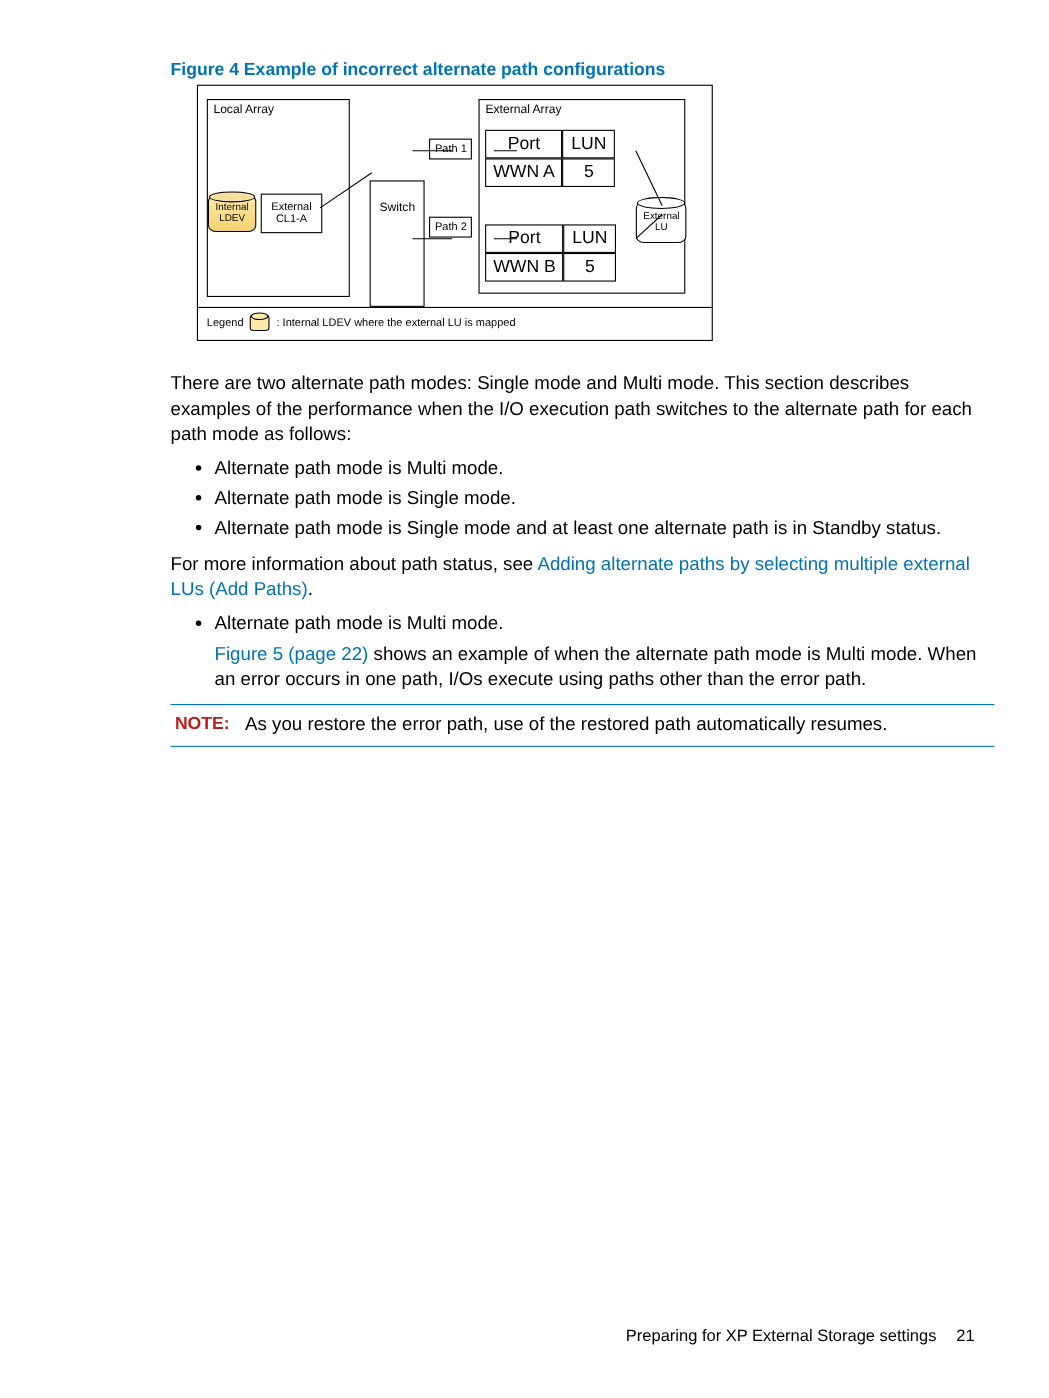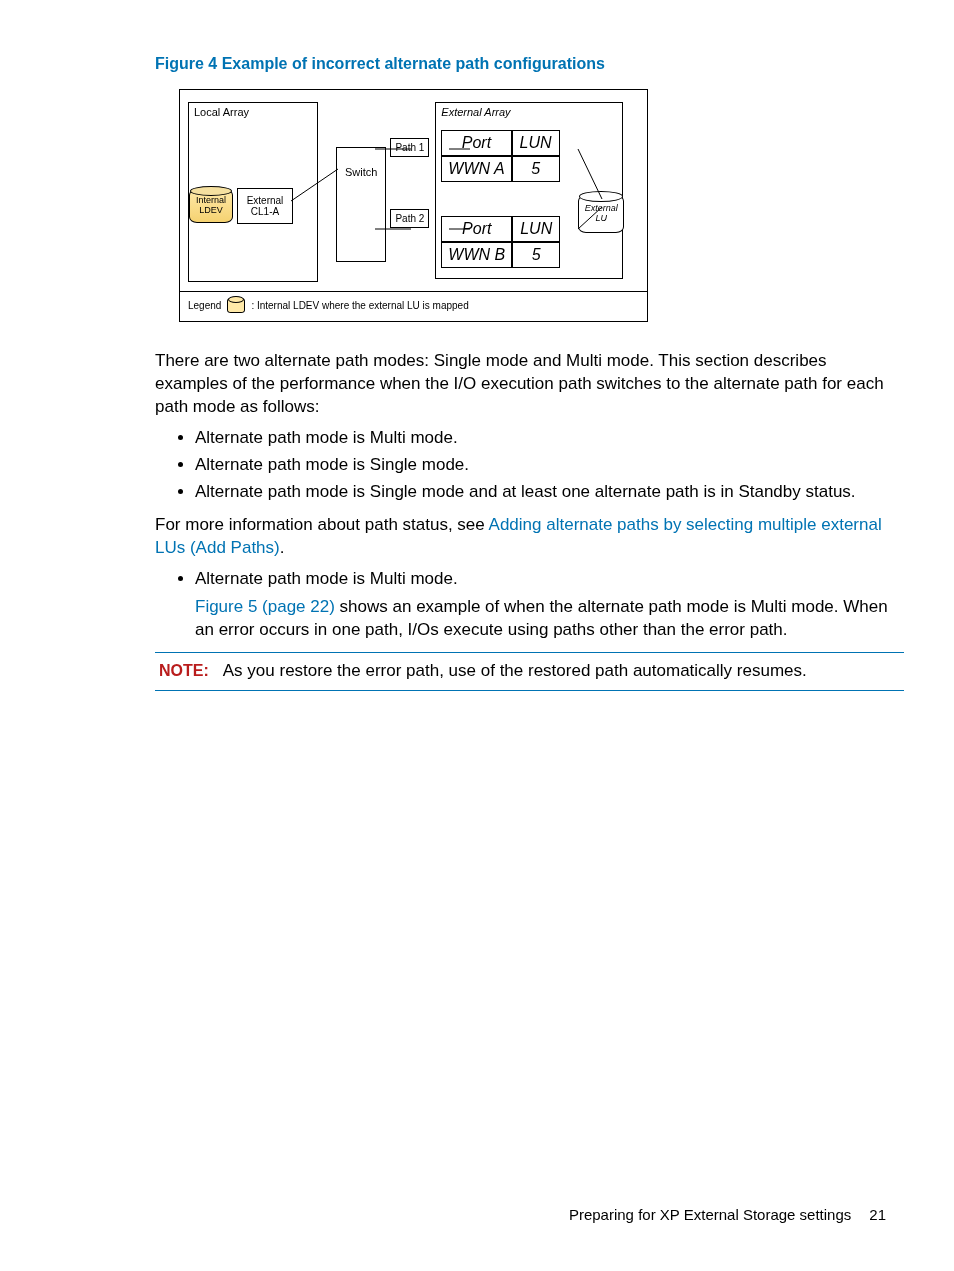--- a/index.html
+++ b/index.html
@@ -21,7 +21,7 @@
     color: #0073b3;
     font-size: 16px;
     margin-left: 105px;
-    margin-bottom: 16px;
+    margin-bottom: 4px;
   }
   .diagram-wrap {
     margin-left: 105px;

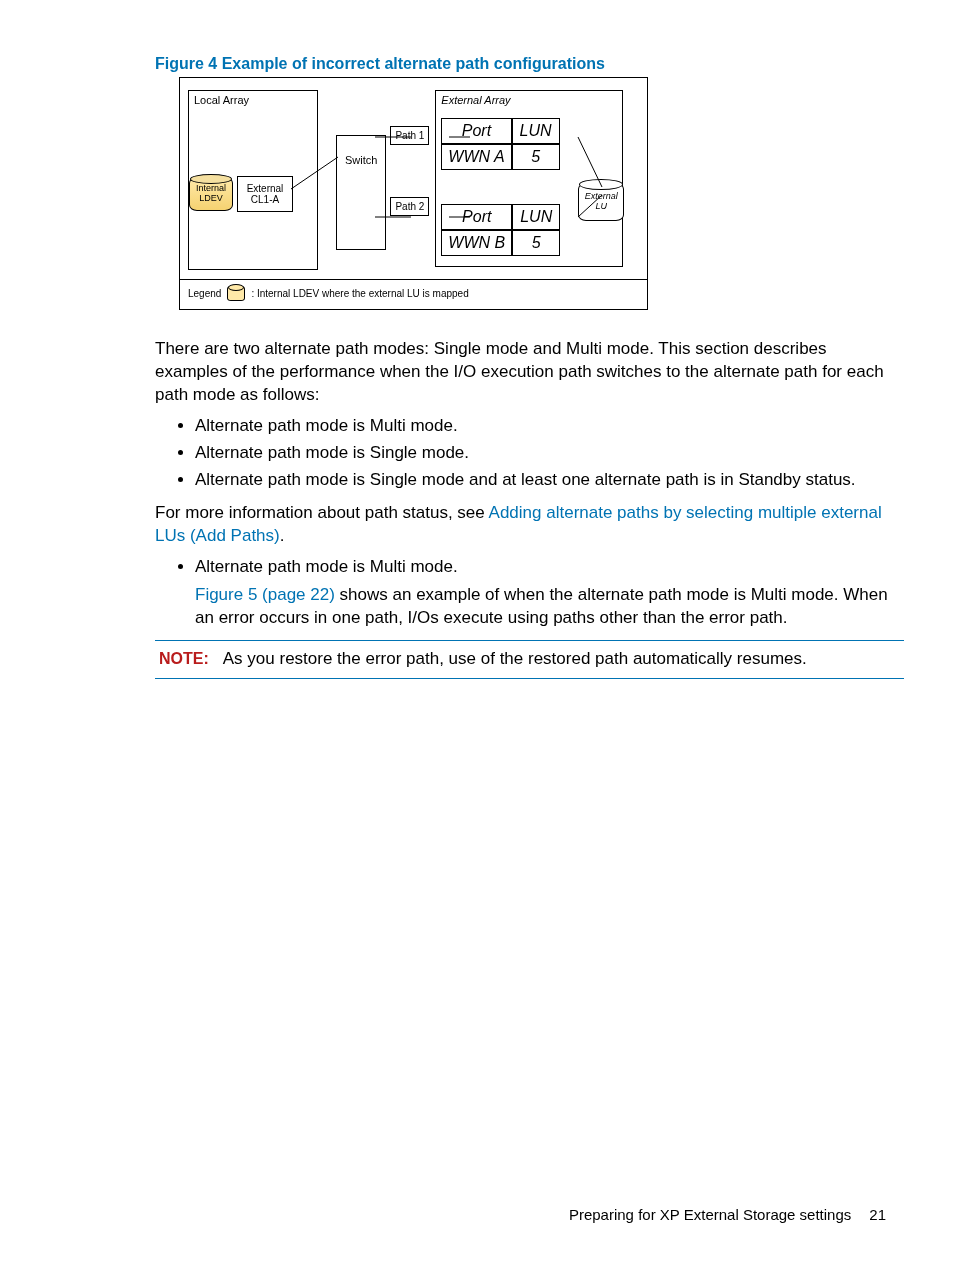--- a/index.html
+++ b/index.html
@@ -116,7 +116,6 @@
     padding:3px 5px 10px 5px;
     position:relative;
     width:176px;
-    font-style:italic;
   }
   .extarray .title{font-size:11px;}
   .portlun {

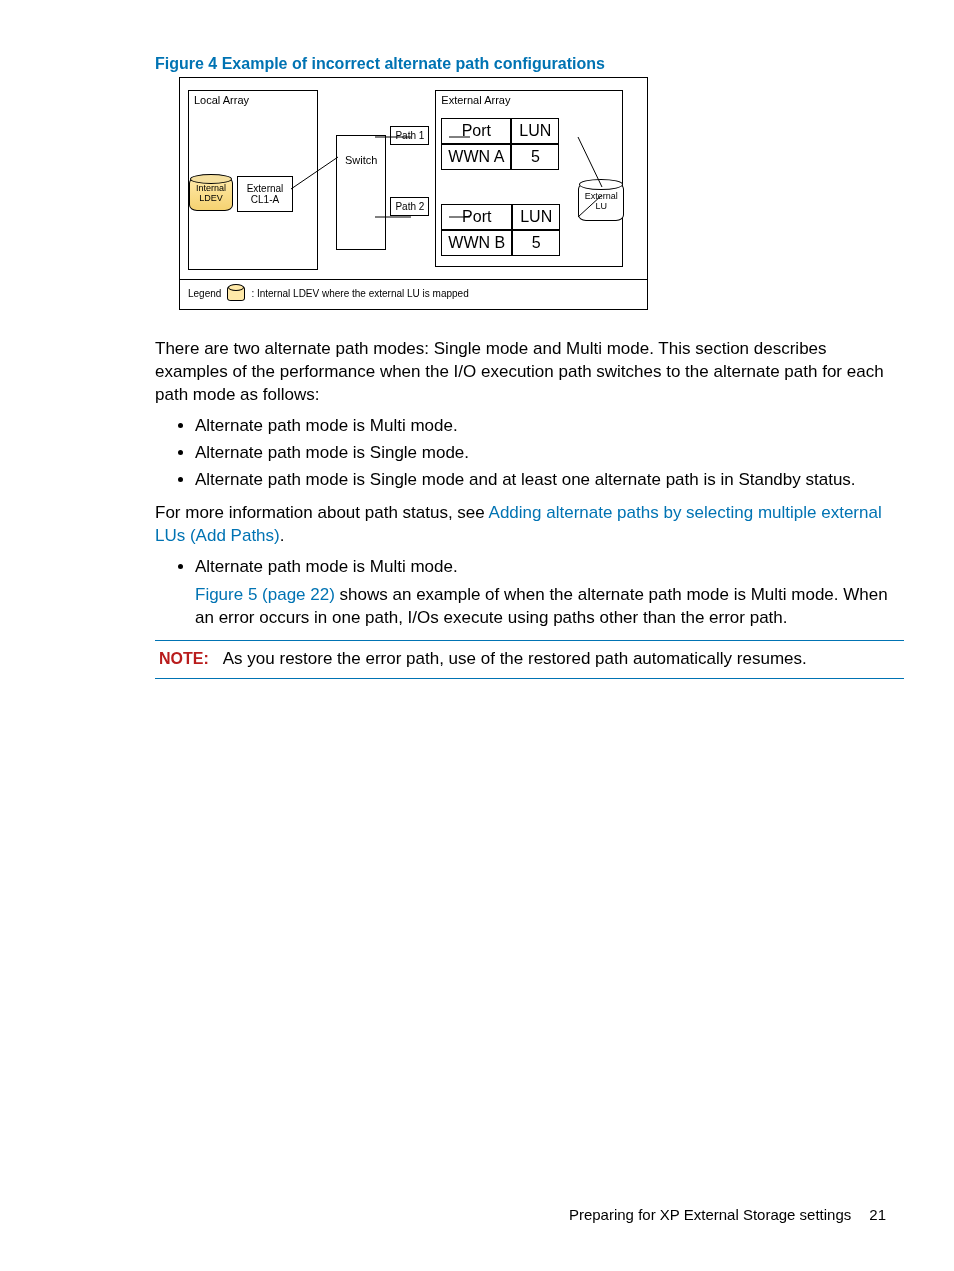--- a/index.html
+++ b/index.html
@@ -90,7 +90,7 @@
   .midcol {
     display: flex;
     flex-direction: column;
-    justify-content: center;
+    justify-content: flex-end;
     margin: 12px 0 0 18px;
   }
   .switchbox {

